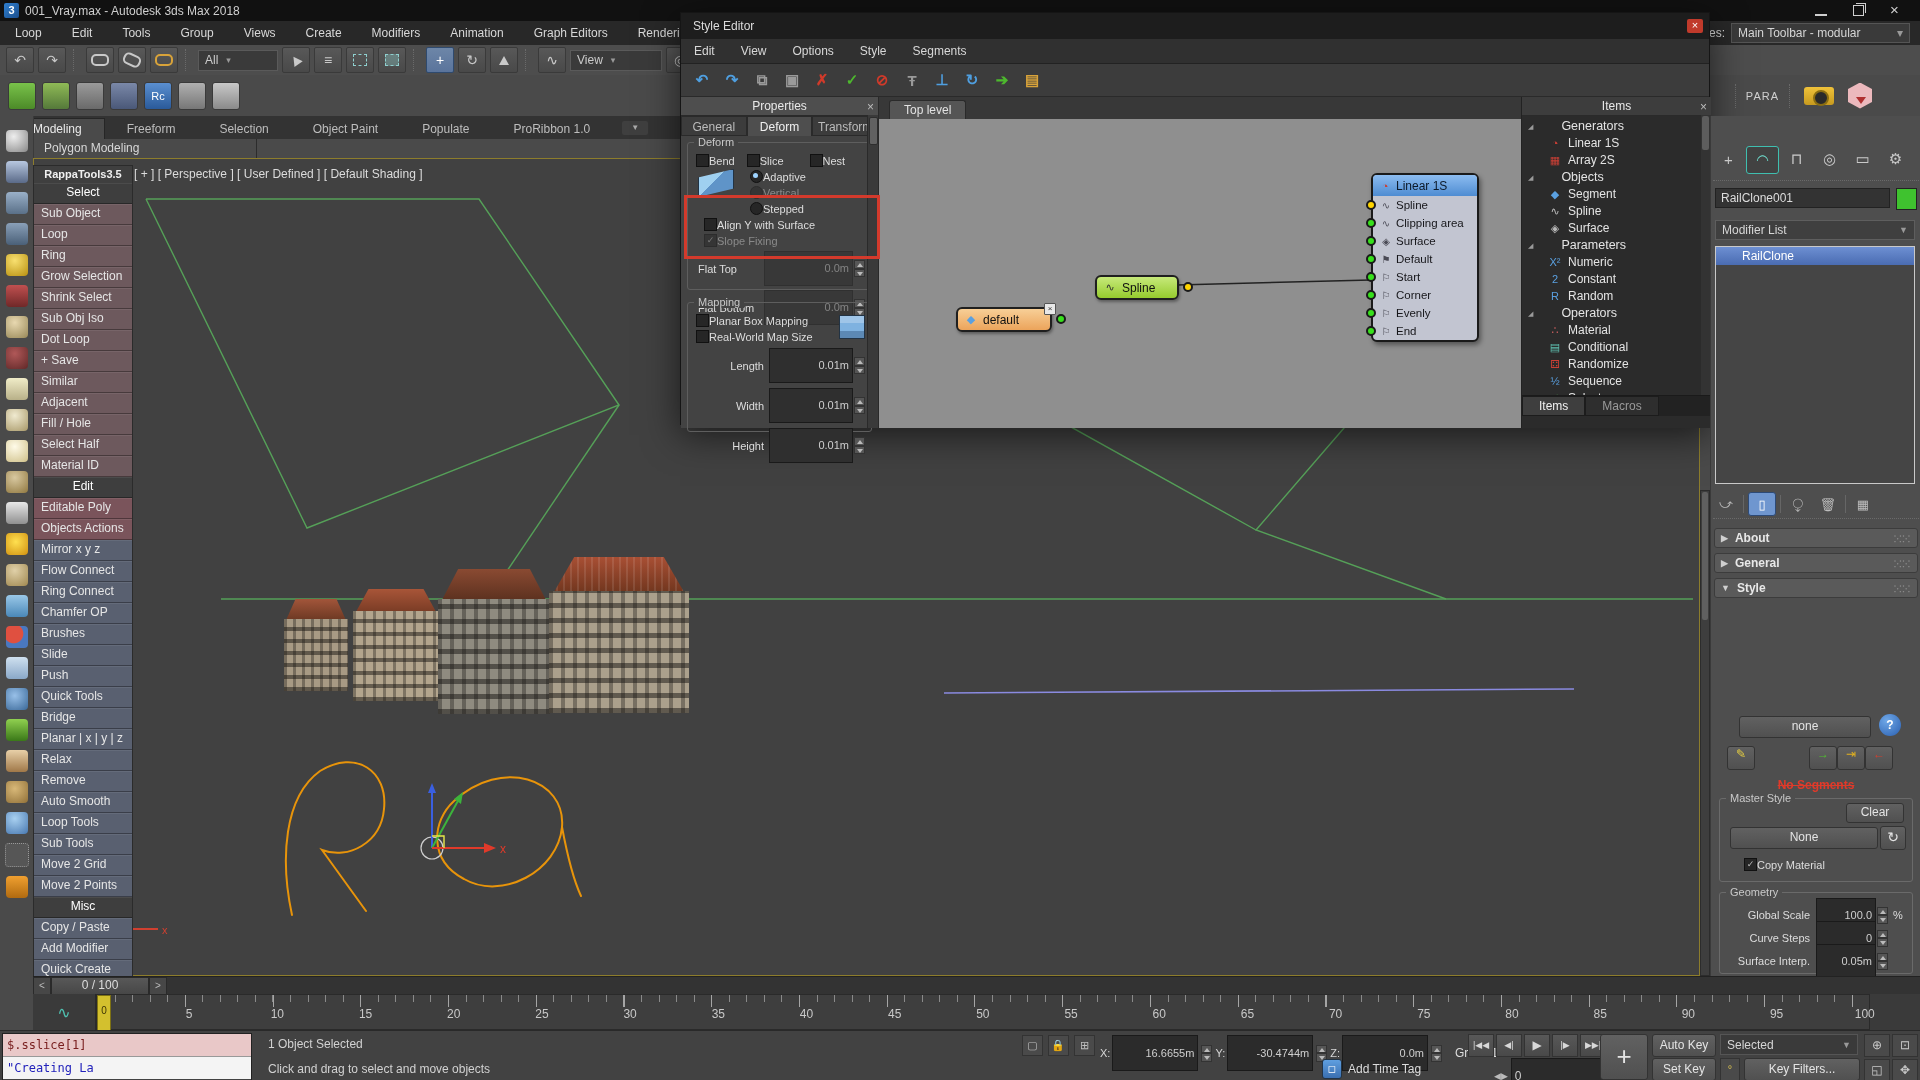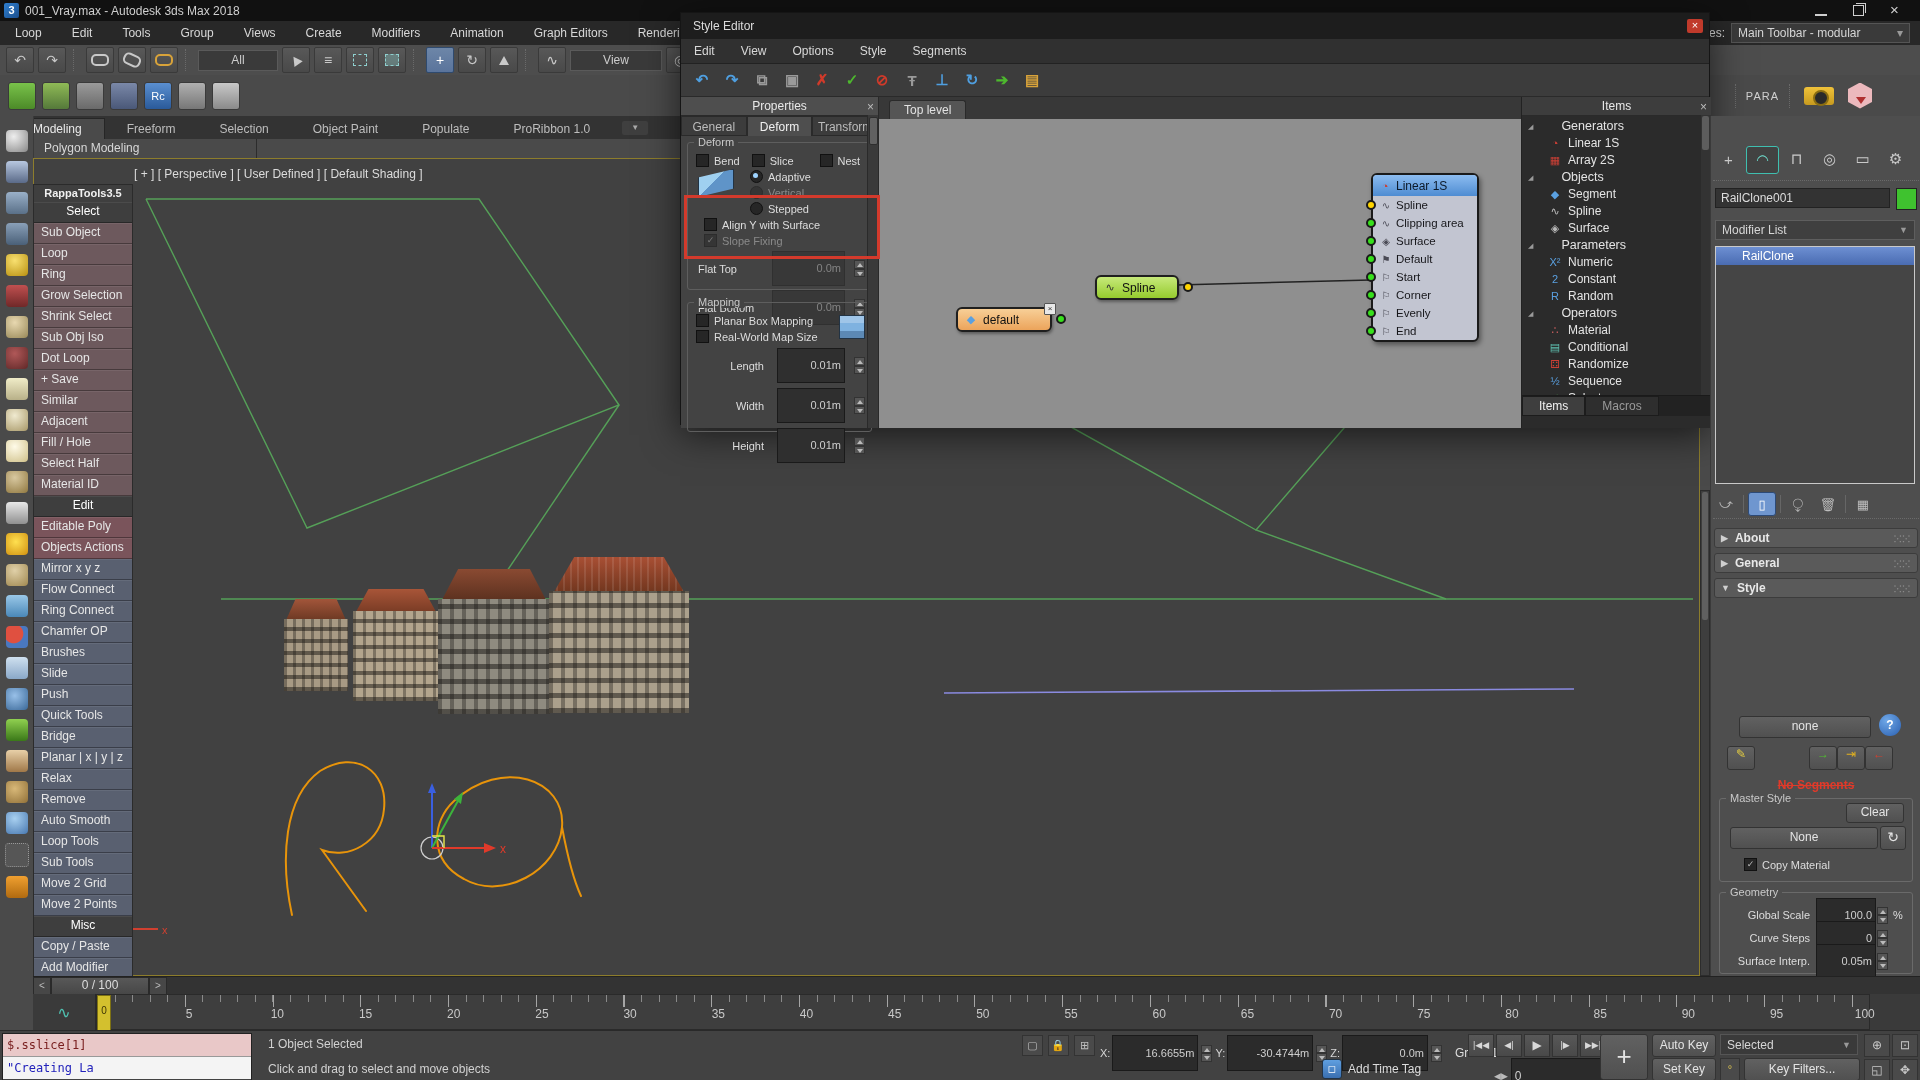--- a/index.html
+++ b/index.html
@@ -27,7 +27,7 @@
   .tbtn{width:26px;height:24px;background:linear-gradient(#585858,#494949);border:1px solid #3a3a3a;border-radius:2px;display:flex;align-items:center;justify-content:center;color:#c9c9c9;font-size:14px;cursor:pointer;}
   .tbtn.active{background:linear-gradient(#6d86a8,#5a749c);border-color:#2f4a6e;color:#fff;}
   .tsep{width:5px;height:22px;border-left:1px dotted #6a6a6a;margin:0 3px;}
-  .tdrop{background:#3a3a3a;border:1px solid #5a5a5a;height:19px;line-height:19px;padding:0 6px;display:flex;align-items:center;color:#ccc;cursor:pointer;flex-direction:column;}
+  .tdrop{background:#3a3a3a;border:1px solid #5a5a5a;height:19px;line-height:19px;padding:0 6px;display:flex;align-items:center;color:#ccc;cursor:pointer;}
   .tdrop .car{margin-left:8px;color:#999;font-size:9px;}
   .shape-rect{width:12px;height:10px;border:1px dashed #8fd0cf;}
   .shape-tri{width:0;height:0;border-left:5px solid transparent;border-right:5px solid transparent;border-bottom:9px solid #c9c9c9;}

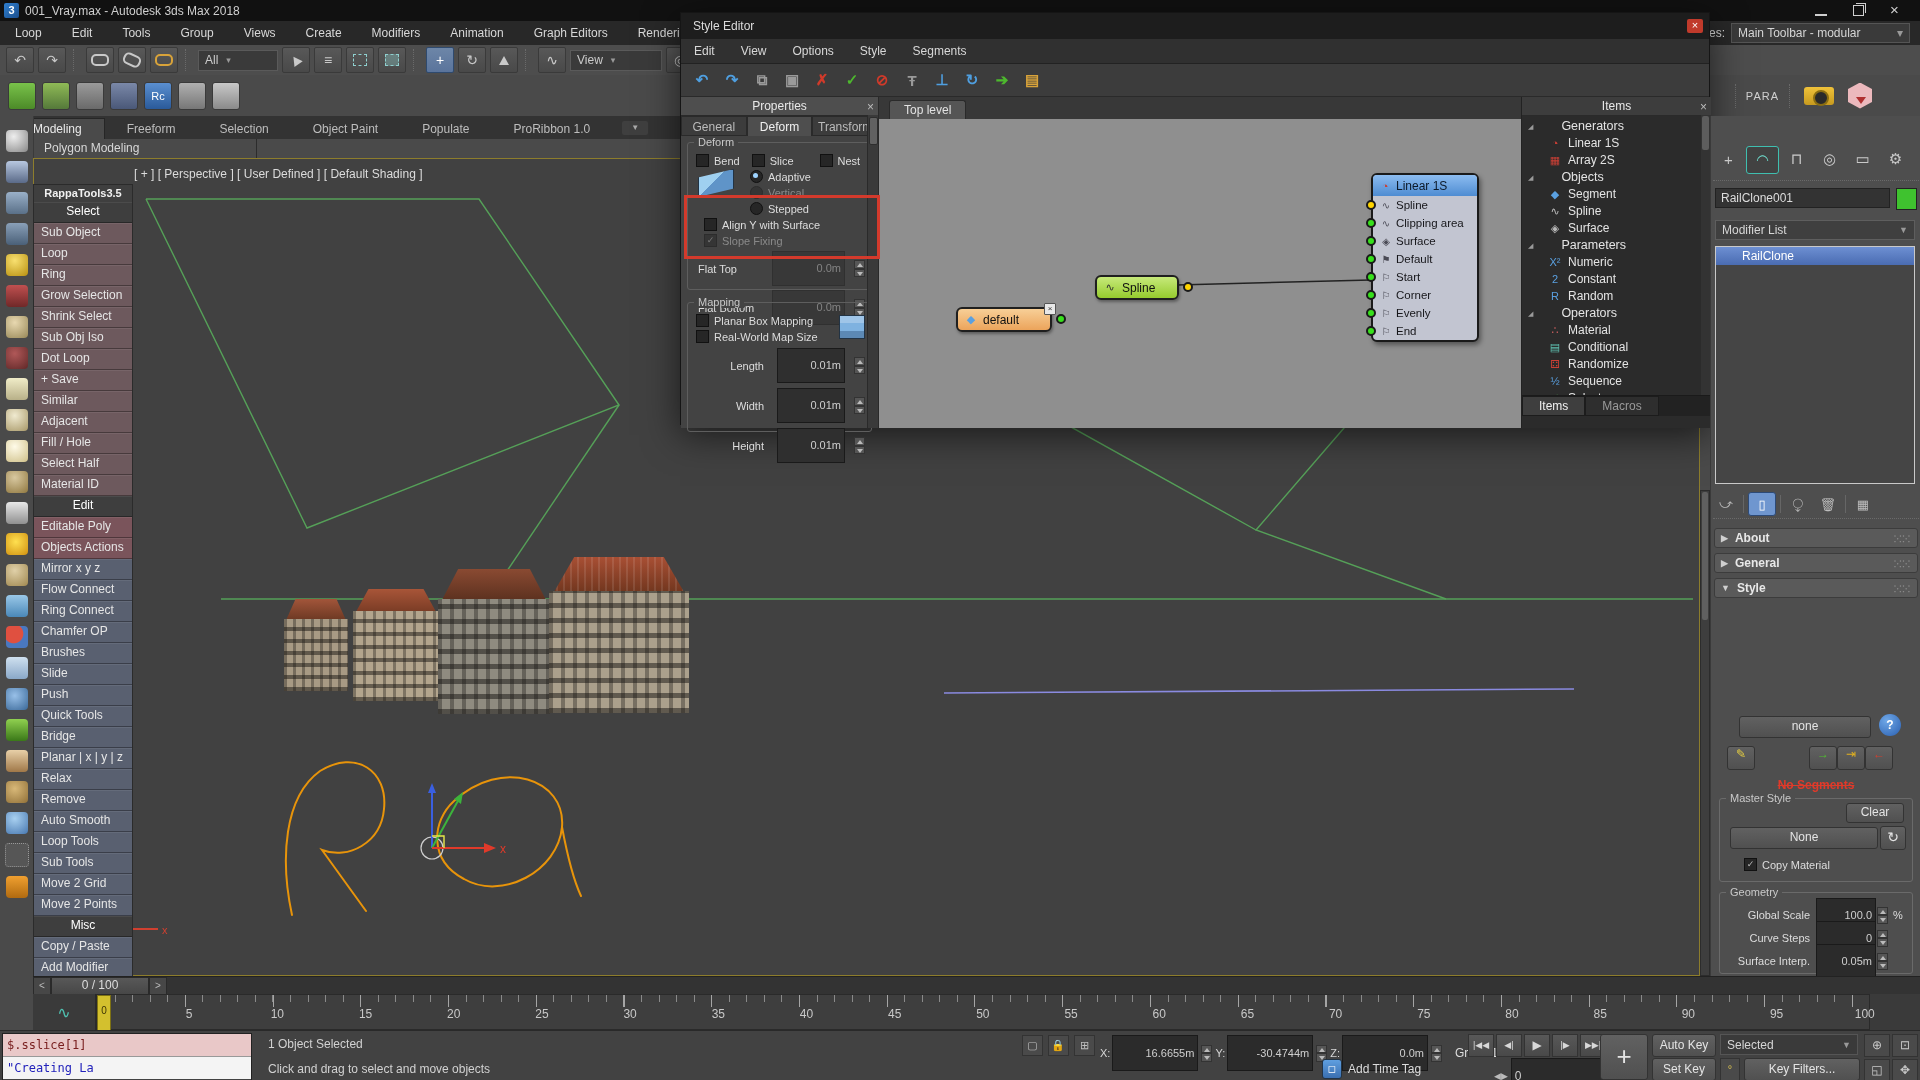--- a/index.html
+++ b/index.html
@@ -84,7 +84,7 @@
   .ptab.on{background:#4e4e4e;color:#f0f0f0;border-bottom:none;}
   .grp{margin:6px 6px 0 6px;border:1px solid #5e5e5e;border-radius:3px;position:relative;padding:8px 4px 4px 4px;}
   .grplabel{position:absolute;top:-7px;left:6px;background:#434343;padding:0 4px;color:#c9c9c9;font-size:11px;}
-  .ckrow{display:flex;align-items:center;gap:5px;margin:3px 0 0 4px;color:#ddd;font-size:11px;cursor:pointer;}
+  .ckrow{display:flex;align-items:center;margin:3px 0 0 4px;color:#ddd;font-size:11px;cursor:pointer;}
   .ck{width:11px;height:11px;background:#262626;border:1px solid #111;display:inline-block;text-align:center;line-height:10px;font-size:9px;color:#bbb;}
   .rad{width:11px;height:11px;border-radius:50%;background:#262626;border:1px solid #111;display:inline-block;position:relative;}
   .rad.sel:before{content:"";position:absolute;left:2px;top:2px;width:5px;height:5px;border-radius:50%;background:#9fd4ff;}

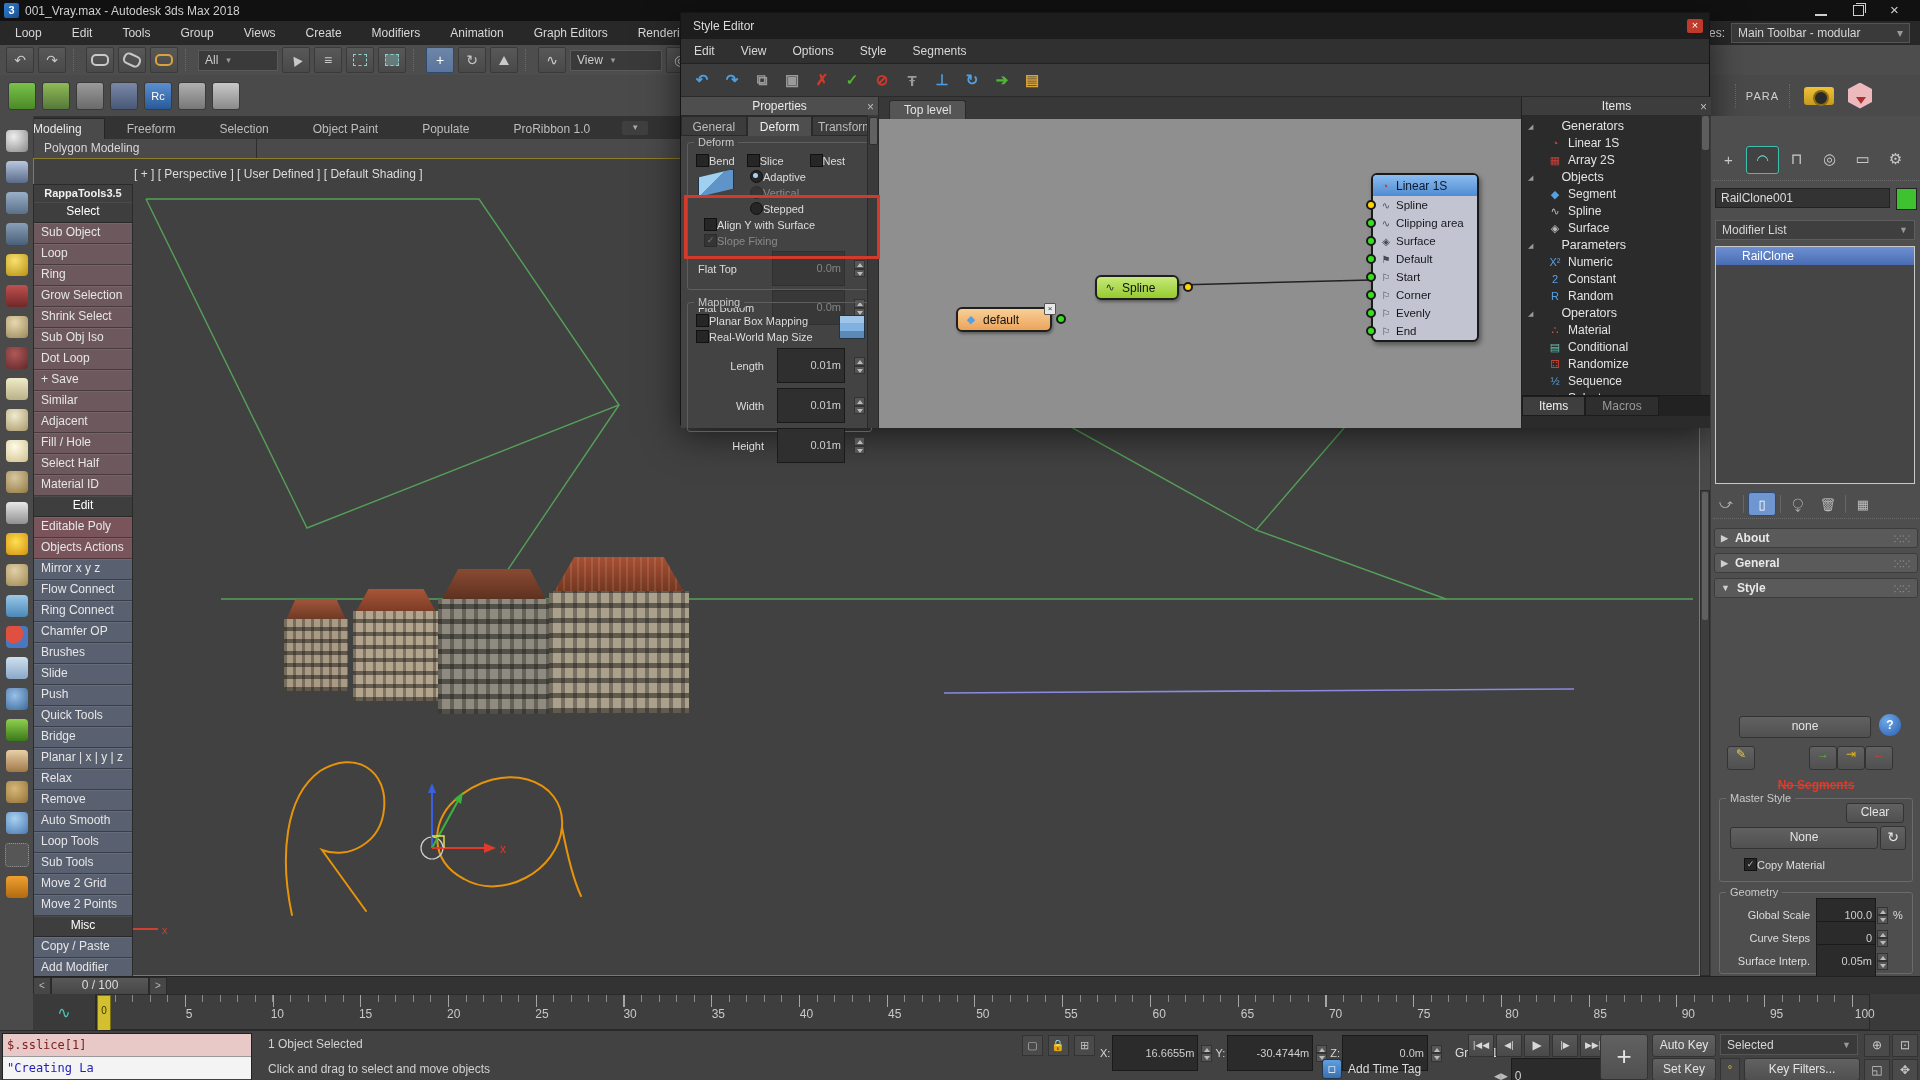--- a/index.html
+++ b/index.html
@@ -58,7 +58,7 @@
   .bld .roof{width:100%;background:linear-gradient(#a85538,#7c3d26);clip-path:polygon(4% 100%,18% 0,82% 0,96% 100%);}
   .bld .face{width:100%;}
   
-  #rappa{left:33px;top:165px;width:100px;height:820px;background:#3f3f3f;border:1px solid #2b2b2b;box-sizing:border-box;overflow:hidden;margin-top:19px;}
+  #rappa{left:33px;top:165px;width:100px;height:820px;background:#3f3f3f;border:1px solid #2b2b2b;box-sizing:border-box;overflow:hidden;}
   #rappatitle{height:17px;line-height:17px;text-align:center;font-weight:bold;font-size:11px;color:#f0f0f0;}
   .rrow{height:20px;line-height:19px;padding-left:7px;font-size:12px;color:#e6e6e6;border-bottom:1px solid rgba(0,0,0,.35);box-shadow:inset 0 1px rgba(255,255,255,.07);cursor:pointer;white-space:nowrap;overflow:hidden;}
   .rrow.hdr{background:#3e3e3e;text-align:center;padding-left:0;color:#fff;cursor:default;}

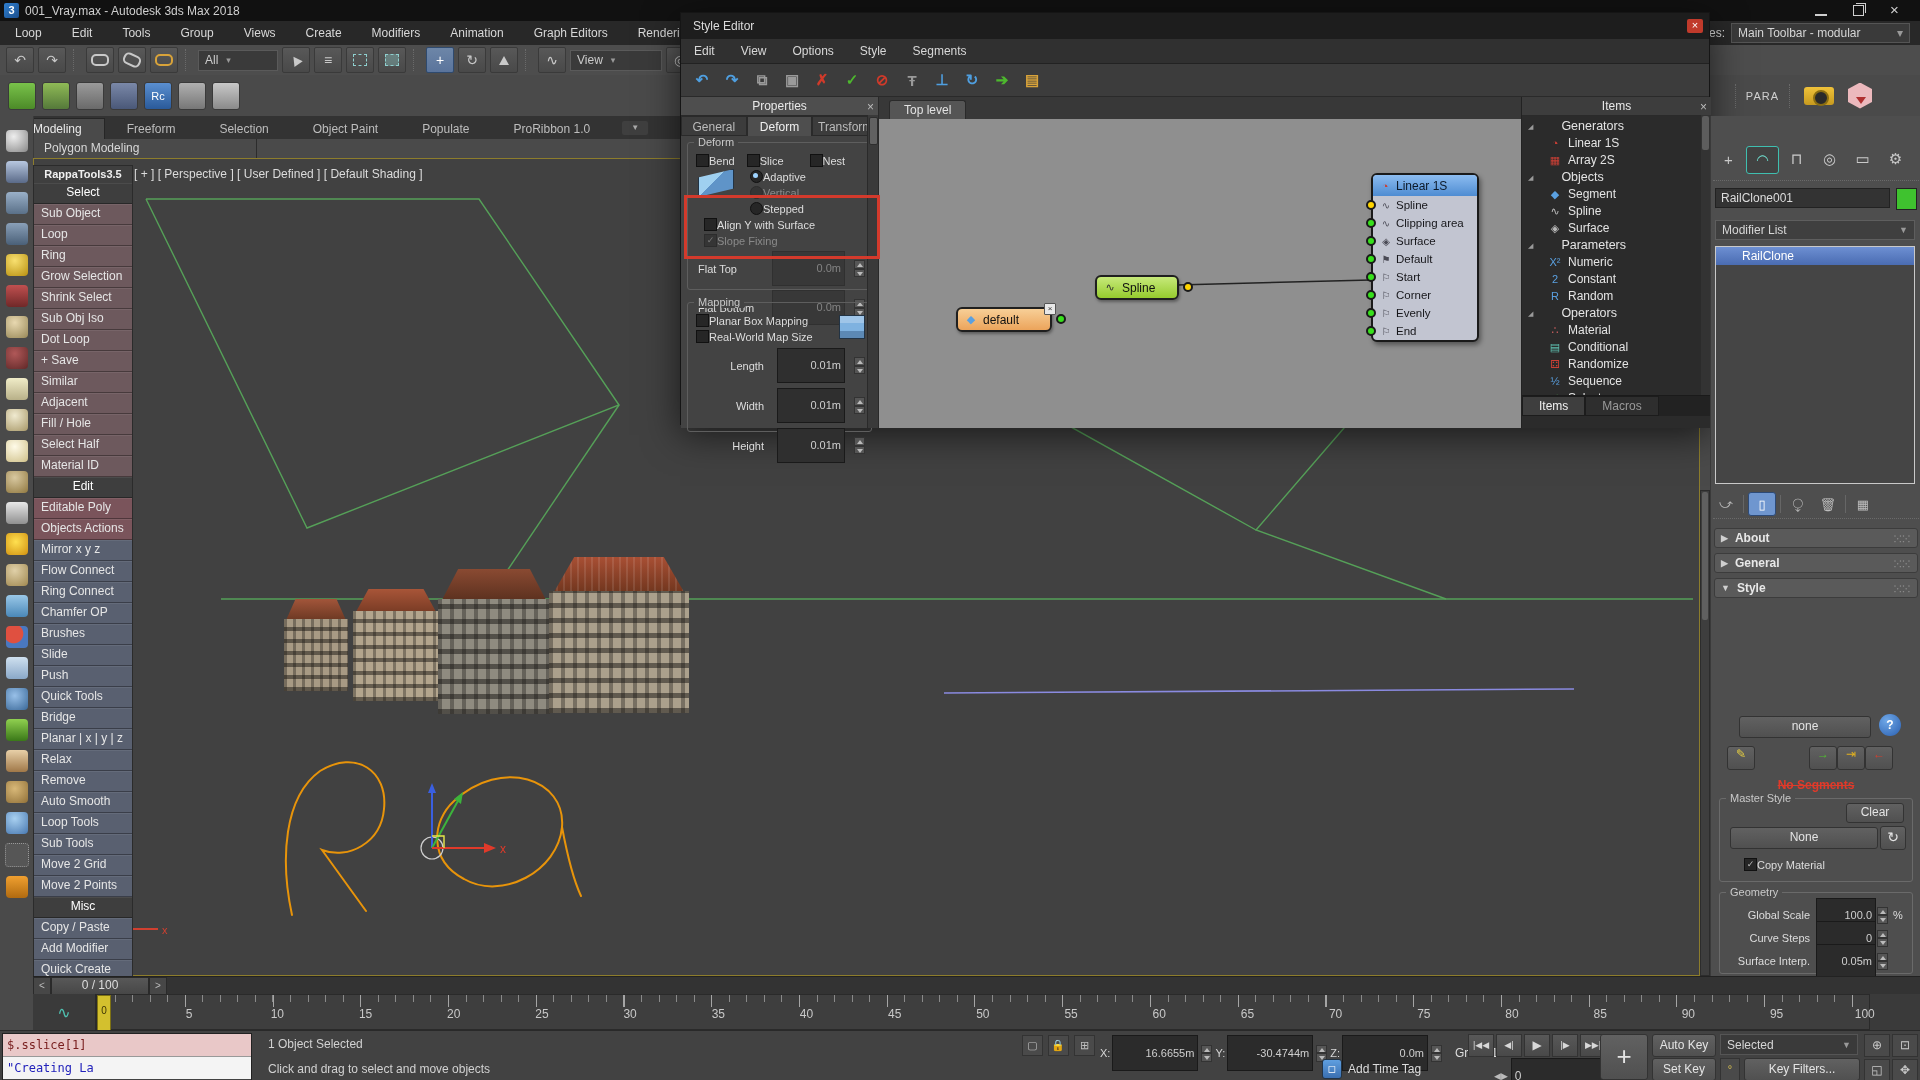--- a/index.html
+++ b/index.html
@@ -89,7 +89,7 @@
   .rad{width:11px;height:11px;border-radius:50%;background:#262626;border:1px solid #111;display:inline-block;position:relative;}
   .rad.sel:before{content:"";position:absolute;left:2px;top:2px;width:5px;height:5px;border-radius:50%;background:#9fd4ff;}
   .dis{opacity:.45;}
-  .frow{display:flex;align-items:center;margin:4px 2px 0 2px;font-size:11px;gap:8px;}
+  .frow{display:flex;align-items:center;margin:4px 2px 0 2px;font-size:11px;}
   .flab{width:66px;text-align:left;padding-left:4px;color:#ddd;}
   .flab.r{text-align:right;padding-right:5px;}
   .fld{background:#2b2b2b;border:1px solid #1a1a1a;height:15px;line-height:15px;color:#cfcfcf;text-align:right;padding:9px 3px;flex:1;}

